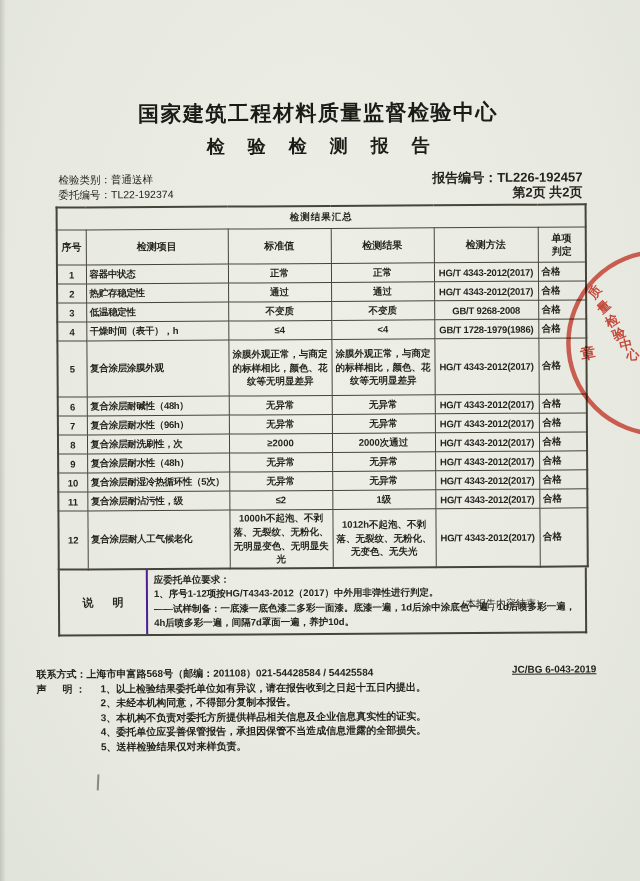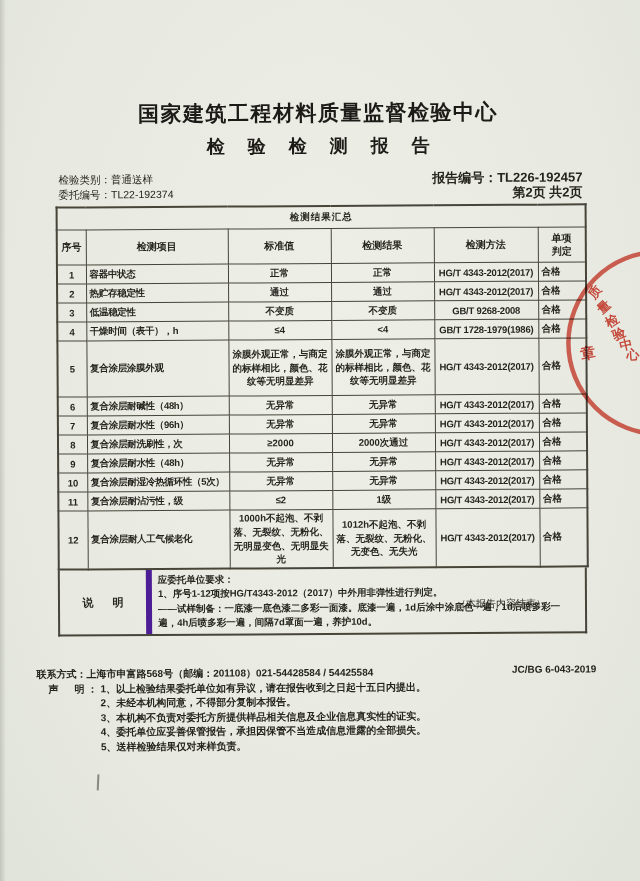--- a/index.html
+++ b/index.html
@@ -38,7 +38,7 @@
   .c-jdg{text-align:left;font-weight:600;margin-top:22px;}
 
   .notes{display:flex;border:2px solid #47443a;border-top:none;margin-top:0;}
-  .notes-label{width:86px;border-right:6px solid #4c1d95;display:flex;align-items:center;
+  .notes-label{width:86px;border-right:2px solid #4c1d95;display:flex;align-items:center;
     justify-content:center;font-size:11px;font-weight:700;letter-spacing:4px;text-indent:4px;}
   .notes-body{flex:1;padding:3px 6px 4px 6px;font-size:9.5px;font-weight:600;line-height:1.5;}
   .note-line{margin:0;}

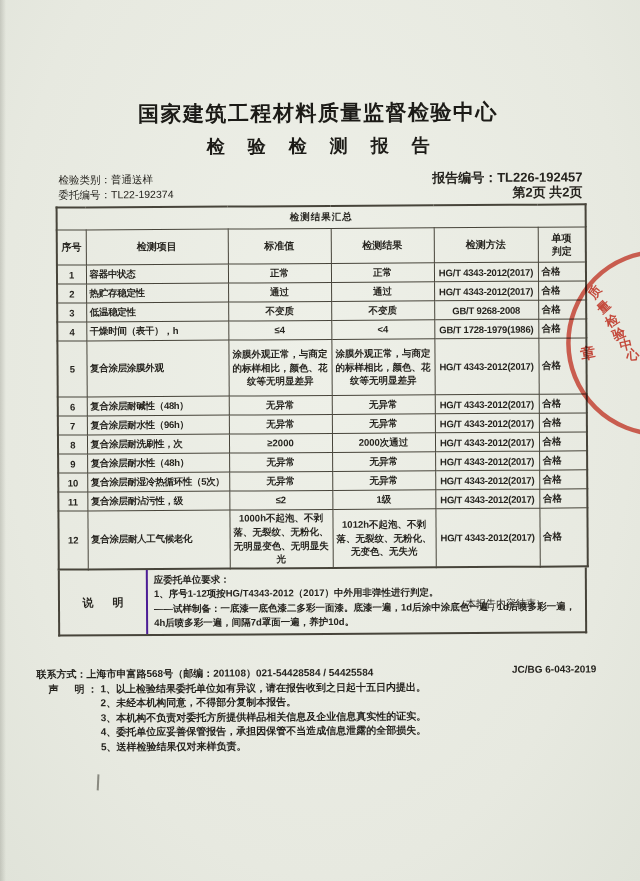--- a/index.html
+++ b/index.html
@@ -46,7 +46,7 @@
   .end-note{position:absolute;right:95px;top:598px;font-size:10px;font-weight:400;}
 
   .contact{position:absolute;left:35px;top:666px;font-size:10px;font-weight:700;}
-  .doc-code{position:absolute;right:45px;top:665px;font-size:10px;font-weight:600;}
+  .doc-code{position:absolute;right:45px;top:665px;font-size:10px;font-weight:600;text-decoration:underline;}
   .statement{position:absolute;left:35px;top:681px;width:565px;display:flex;
     font-size:10px;font-weight:600;}
   .stmt-label{width:64px;flex:0 0 64px;letter-spacing:3px;font-weight:700;text-align:right;}

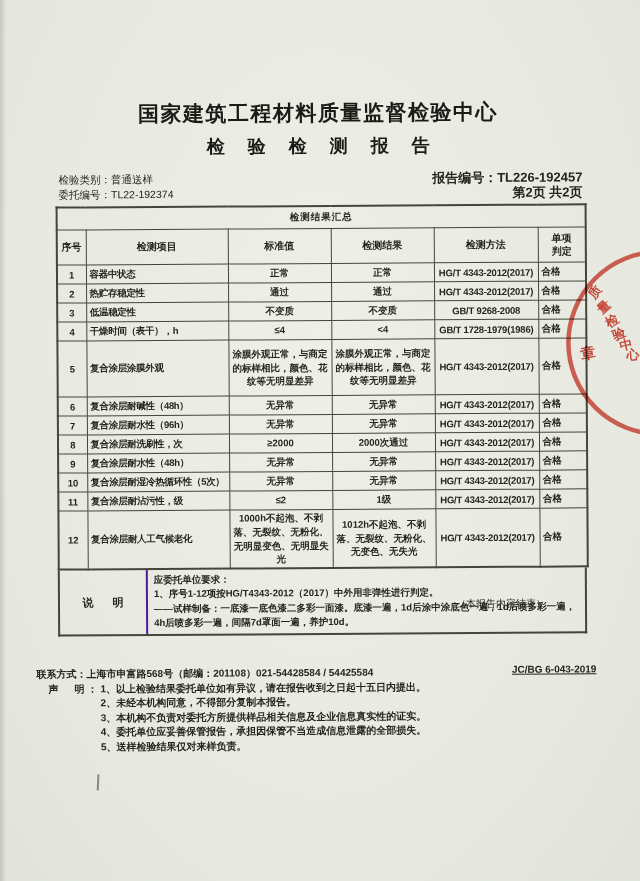--- a/index.html
+++ b/index.html
@@ -49,7 +49,7 @@
   .doc-code{position:absolute;right:45px;top:665px;font-size:10px;font-weight:600;text-decoration:underline;}
   .statement{position:absolute;left:35px;top:681px;width:565px;display:flex;
     font-size:10px;font-weight:600;}
-  .stmt-label{width:64px;flex:0 0 64px;letter-spacing:3px;font-weight:700;text-align:right;}
+  .stmt-label{width:64px;flex:0 0 64px;letter-spacing:3px;font-weight:700;}
   .stmt-items .stmt-line{line-height:14.4px;}
 
   .stamp{position:absolute;left:540px;top:225px;width:100px;height:250px;pointer-events:none;

